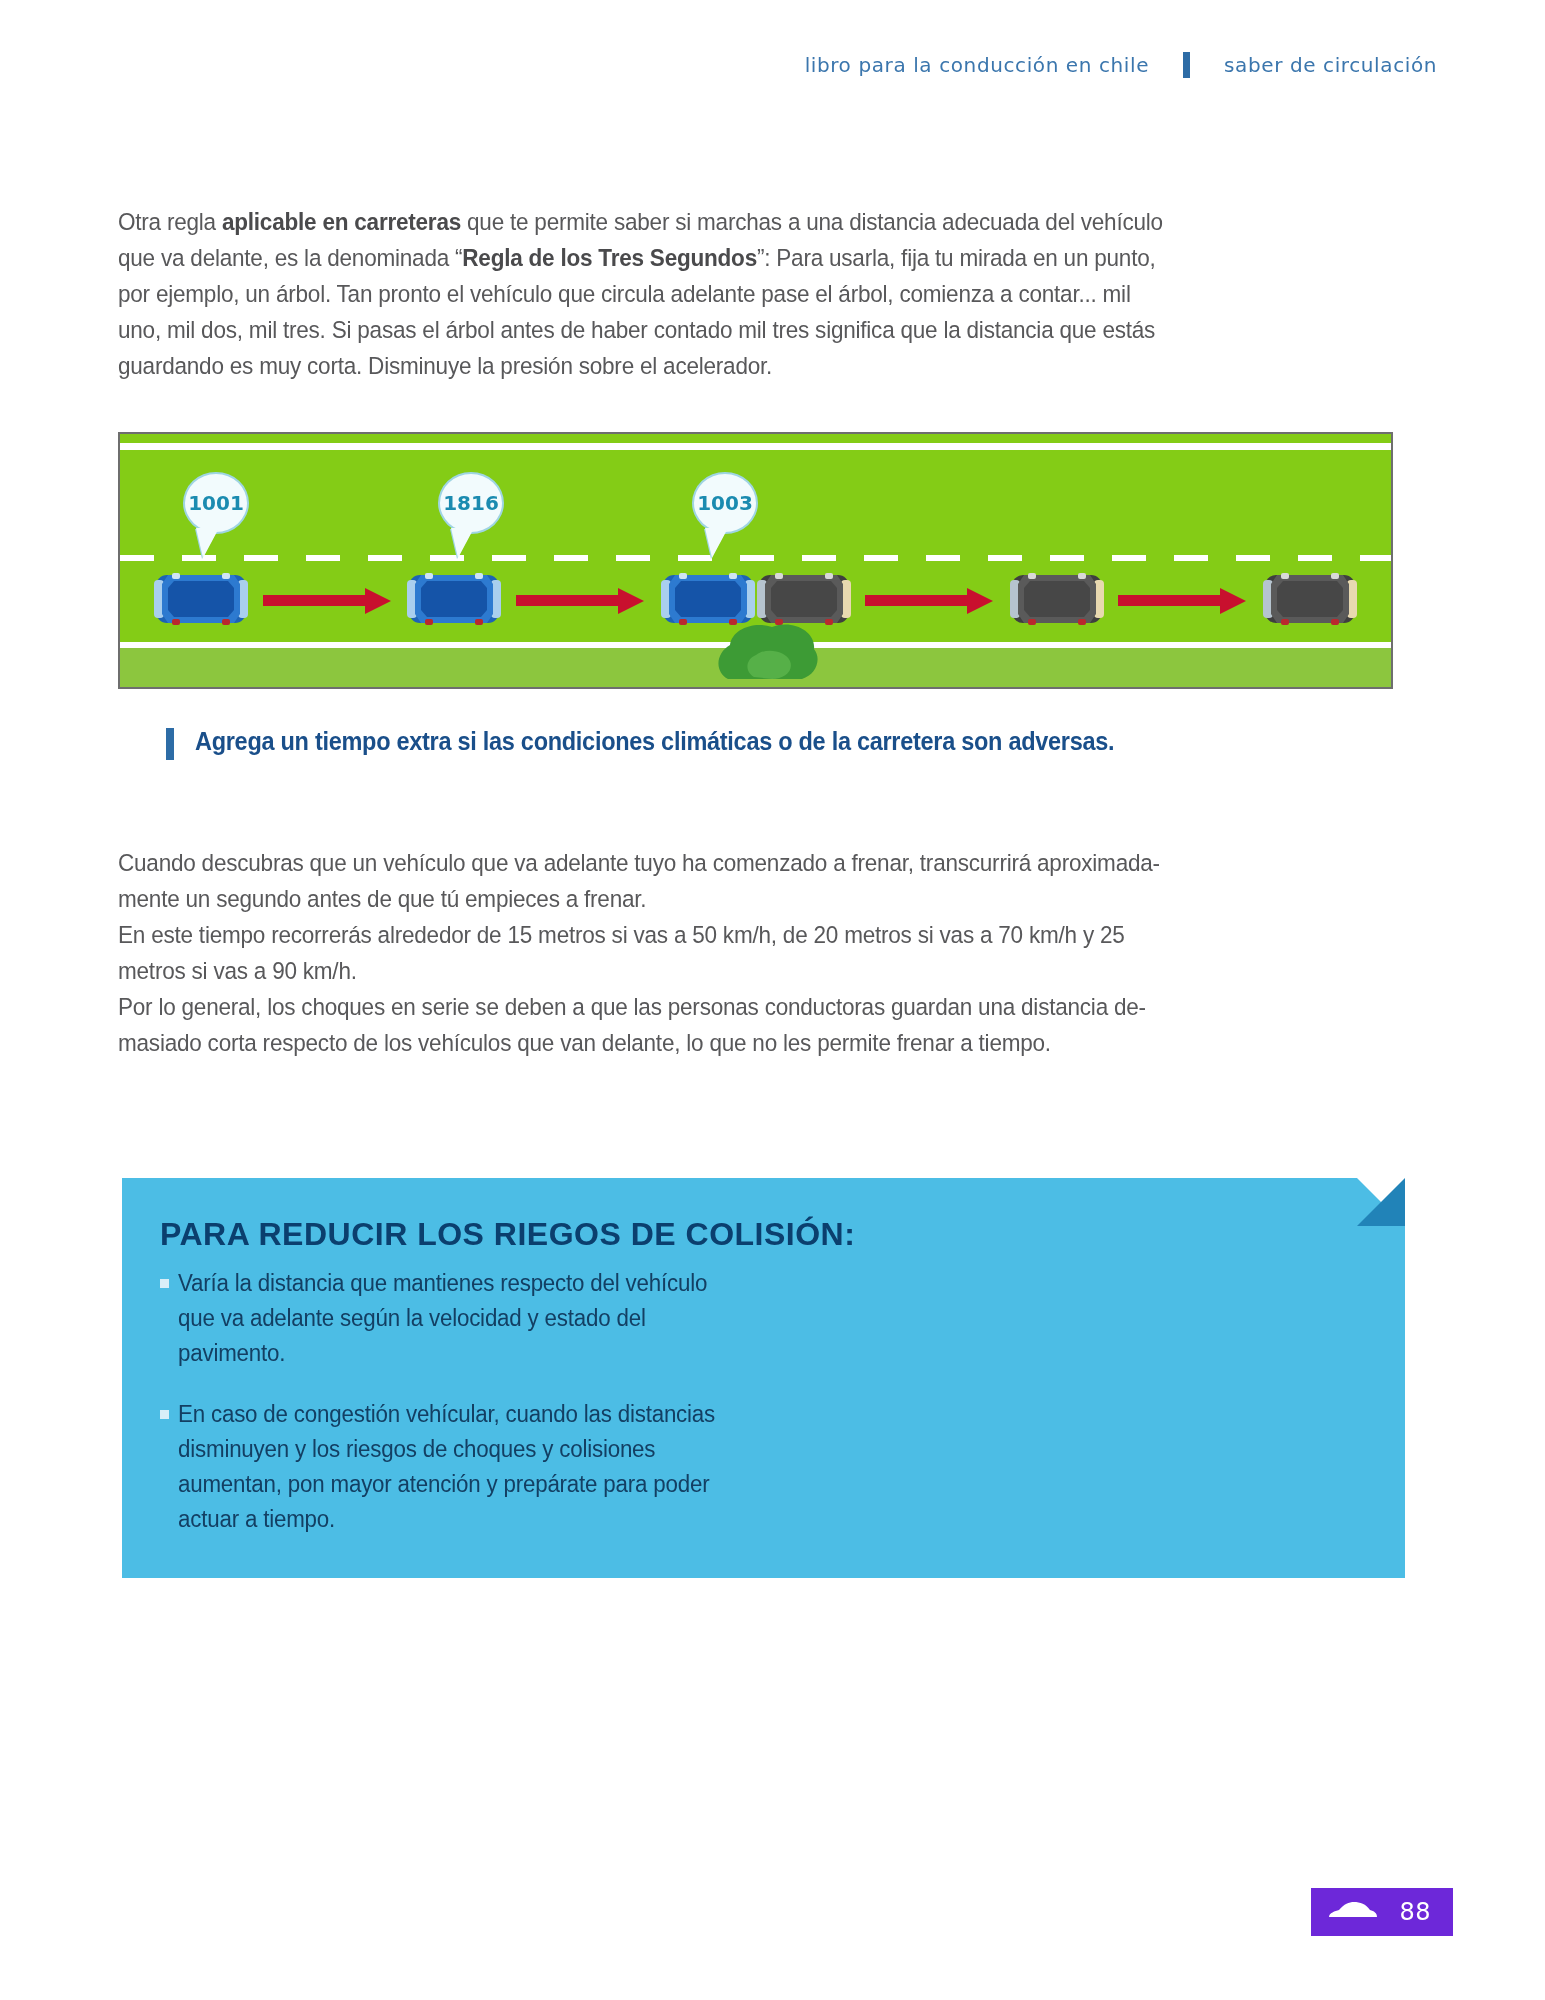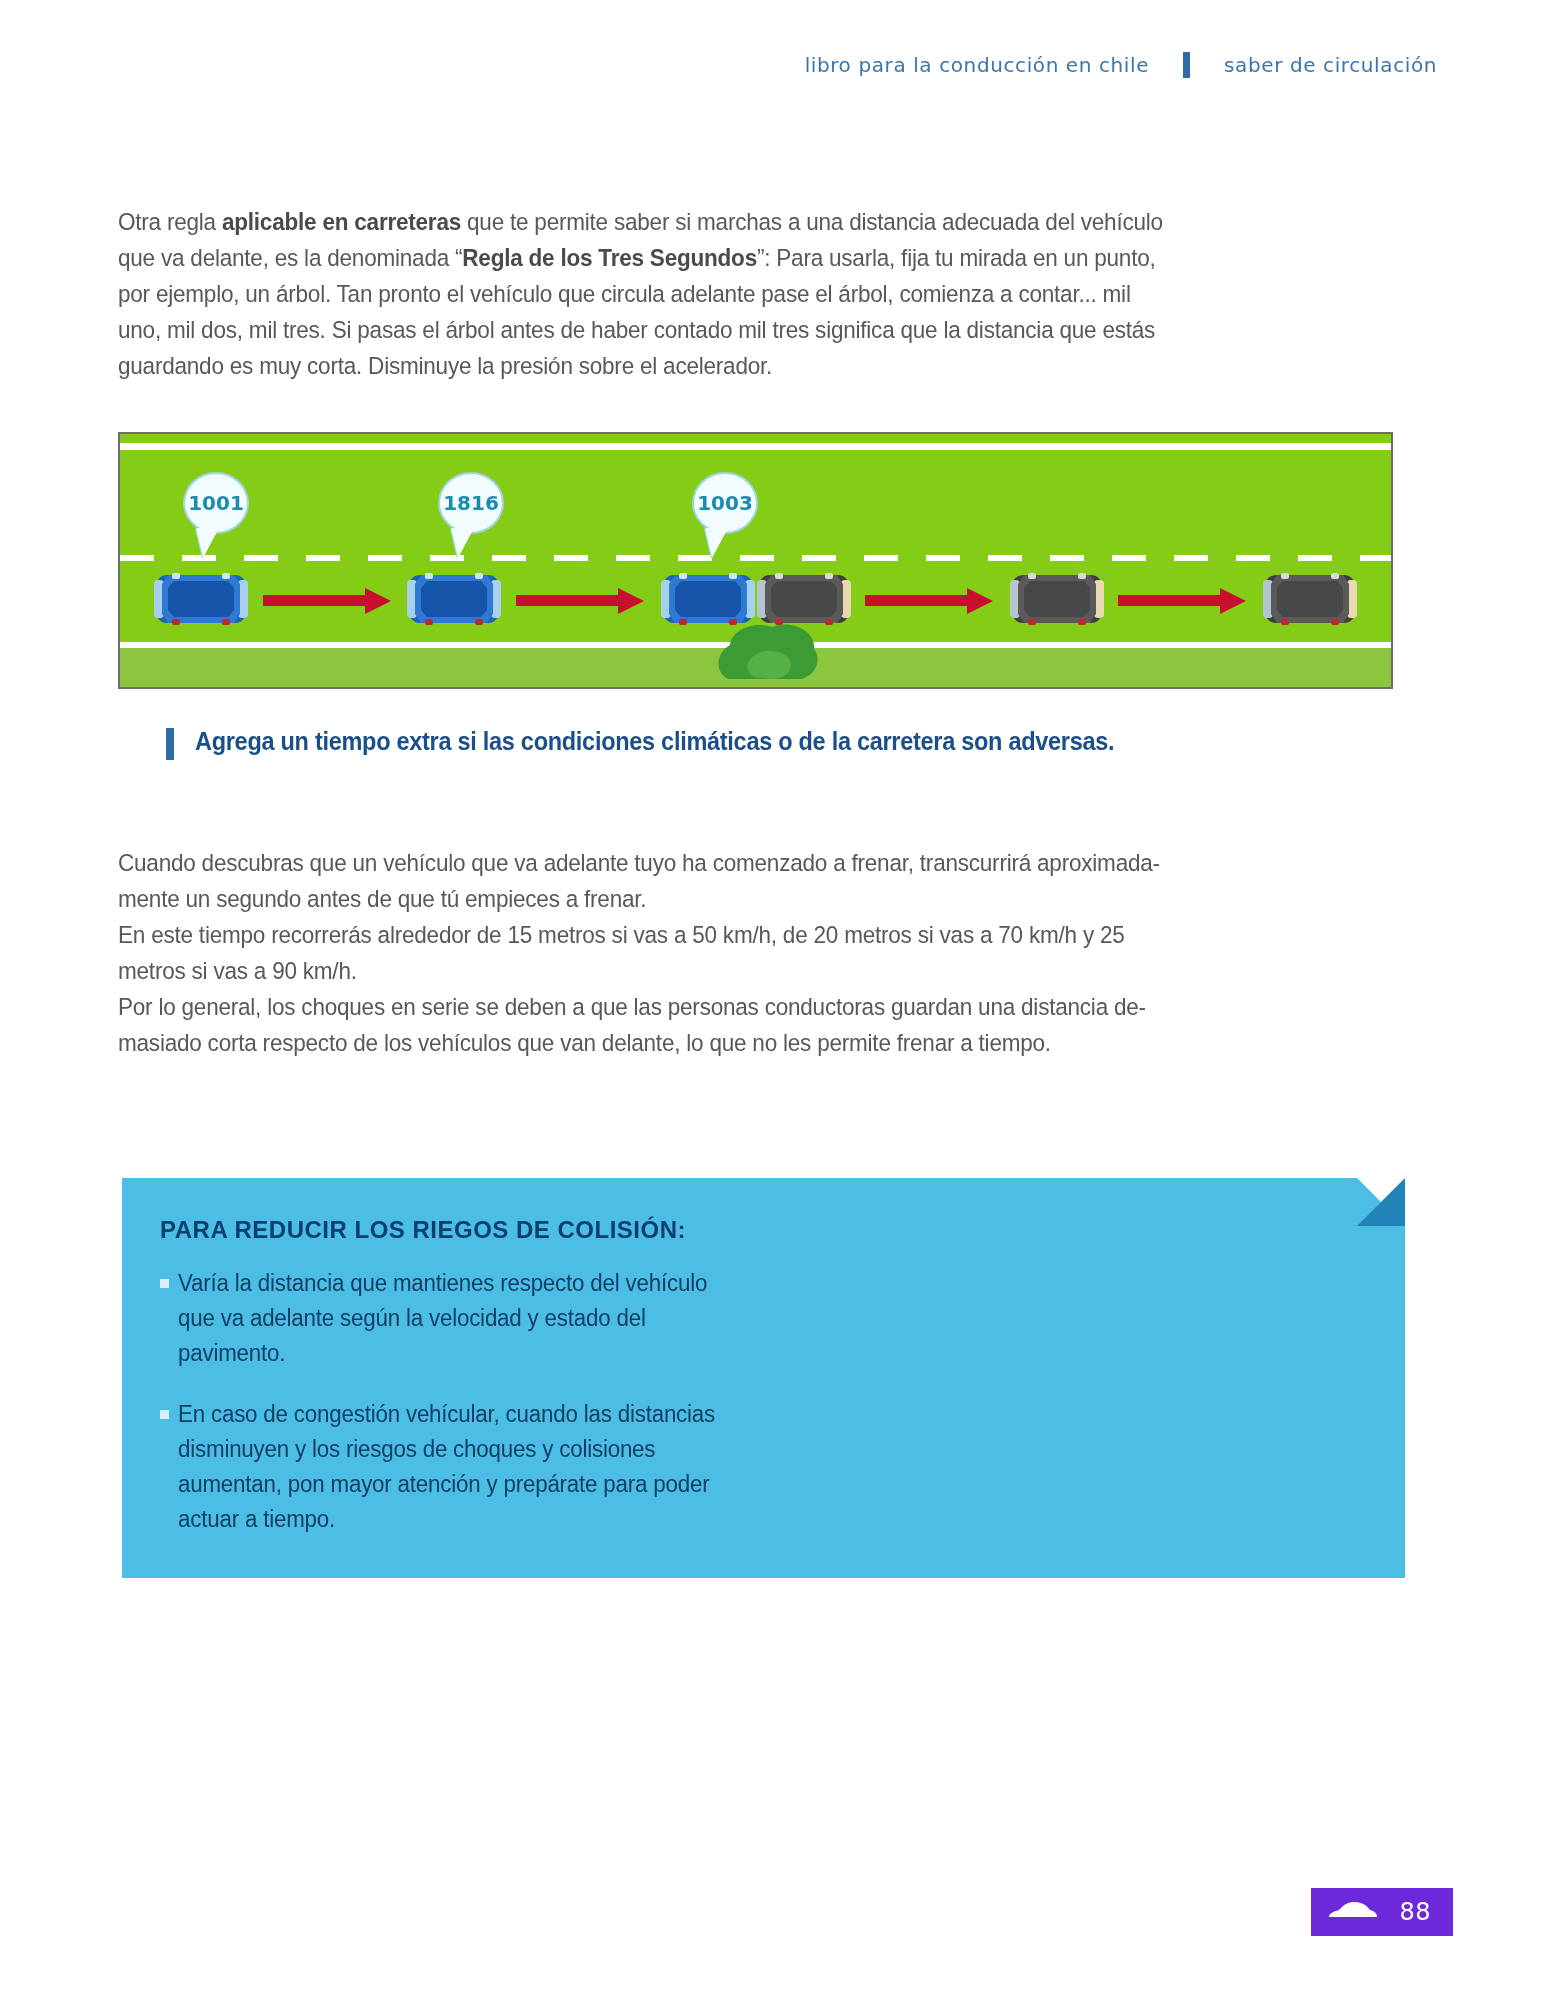--- a/index.html
+++ b/index.html
@@ -248,7 +248,7 @@
     left: 38px;
     top: 38px;
     font-family: "Liberation Sans", sans-serif;
-    font-size: 24px;
+    font-size: 32px;
     font-weight: 700;
     color: #0b3f6e;
     letter-spacing: 0.5px;

